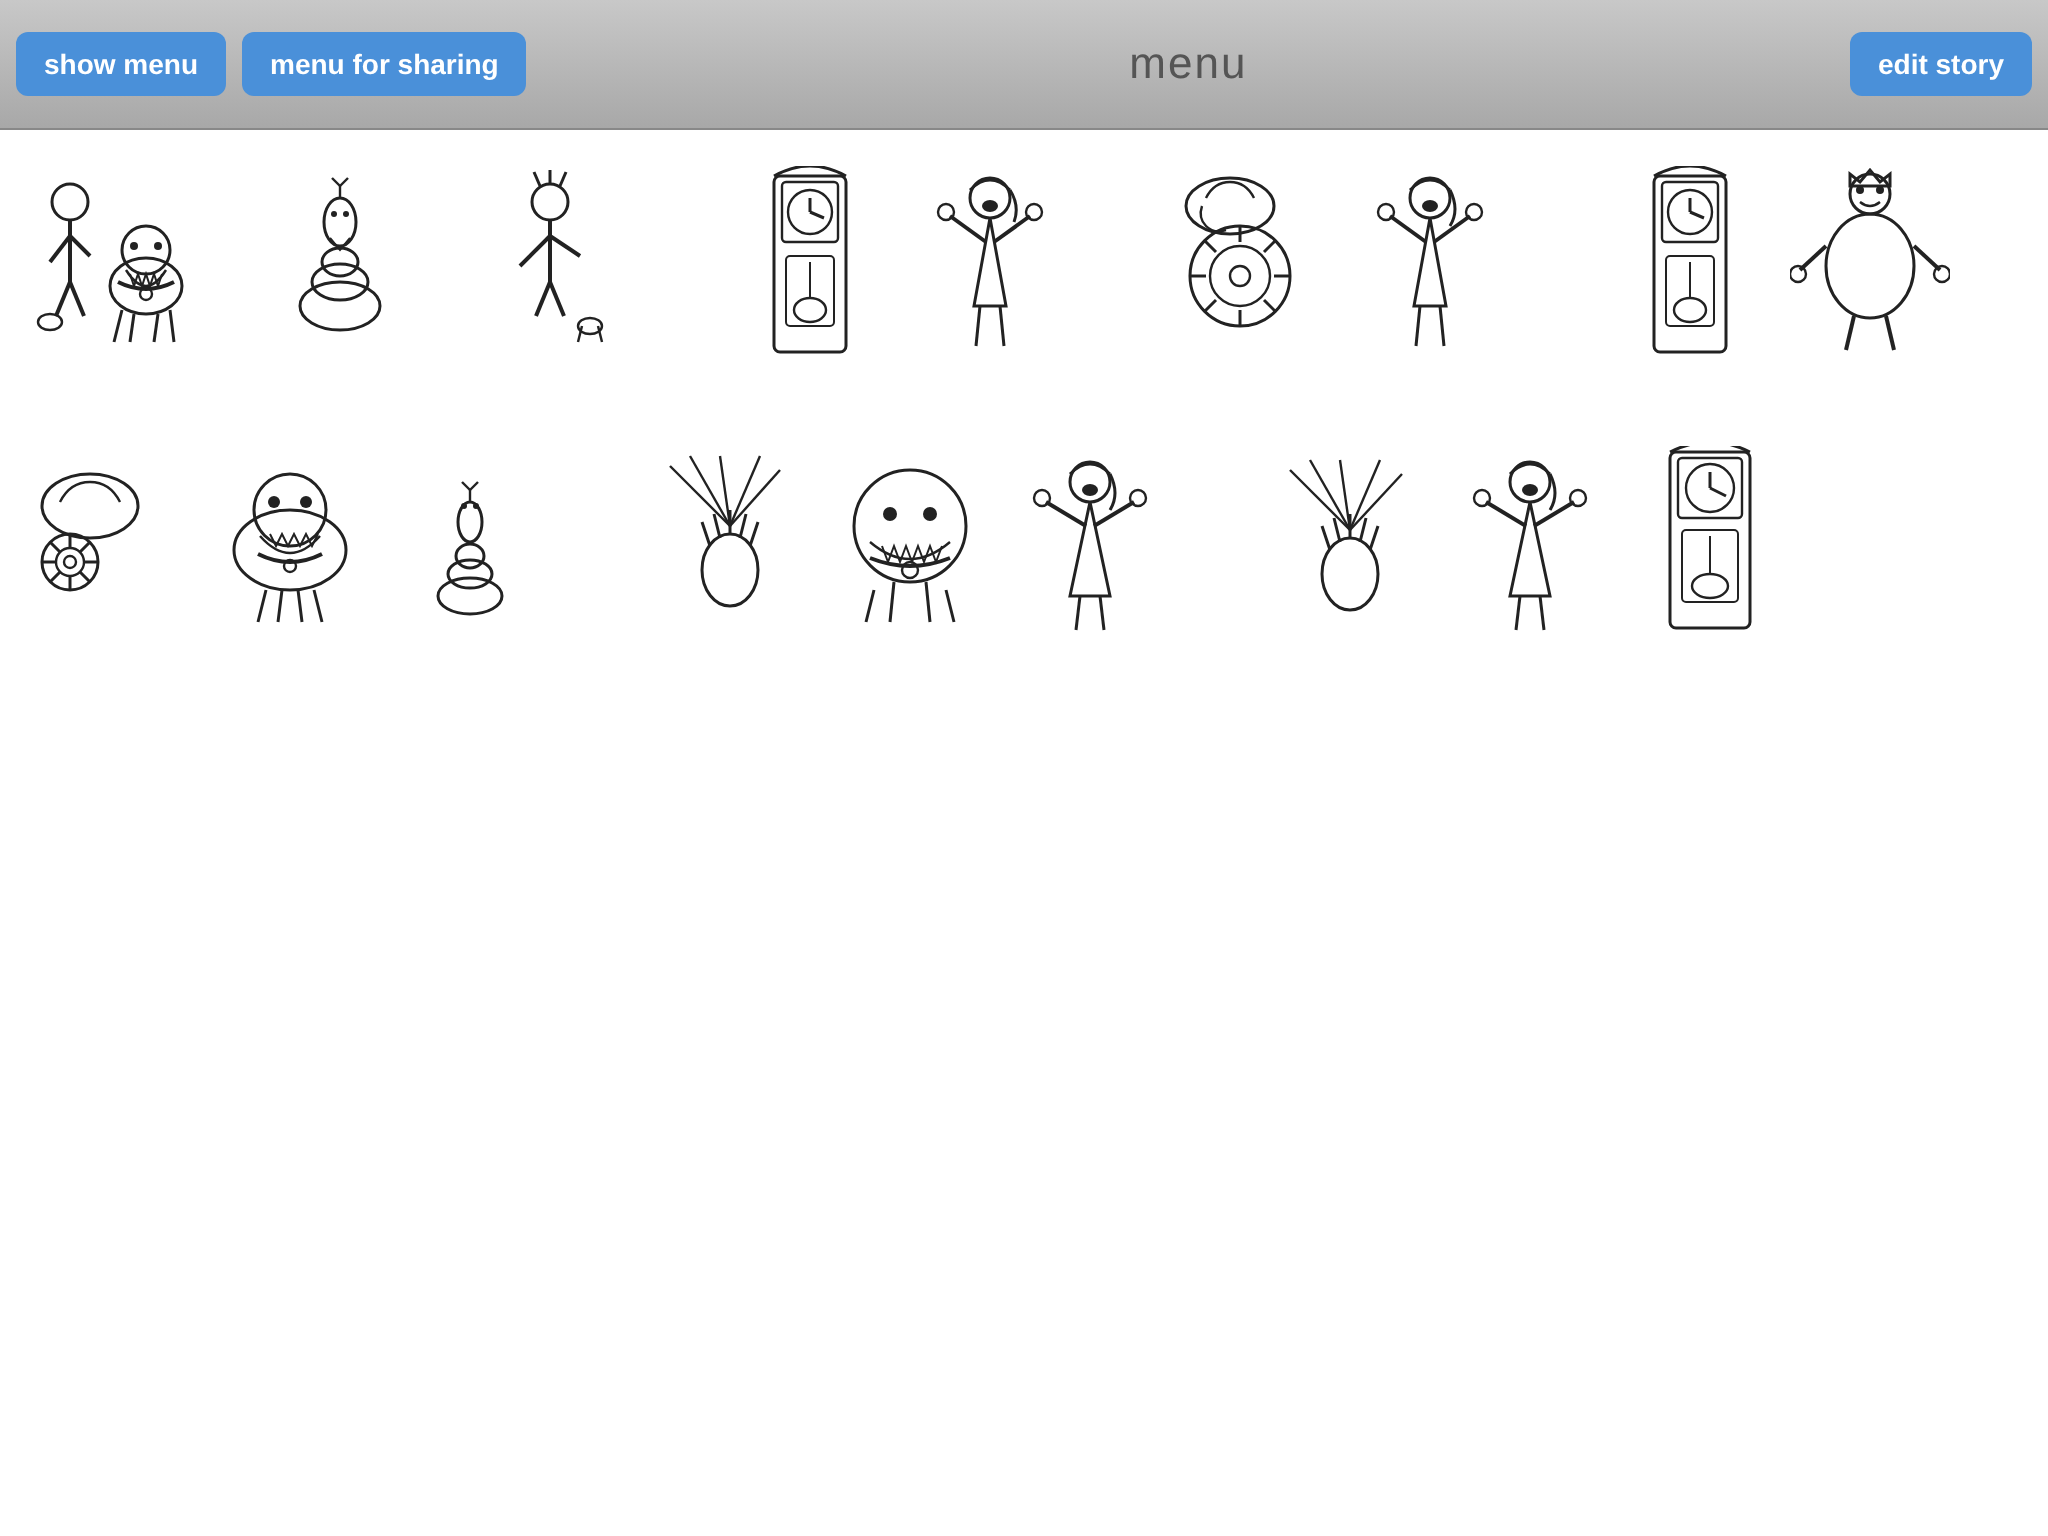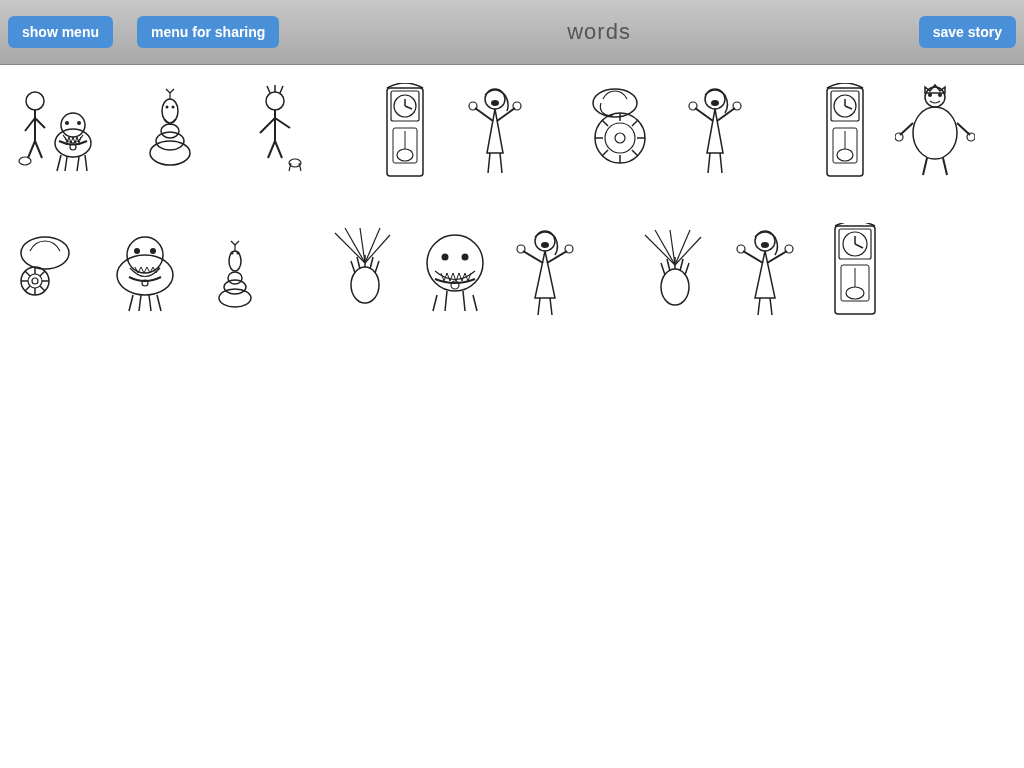--- a/index.html
+++ b/index.html
@@ -22,7 +22,7 @@
     }
     .toolbar-left {
       display: flex;
-      gap: 24px;
+      gap: 8px;
       align-items: center;
     }
     .btn {

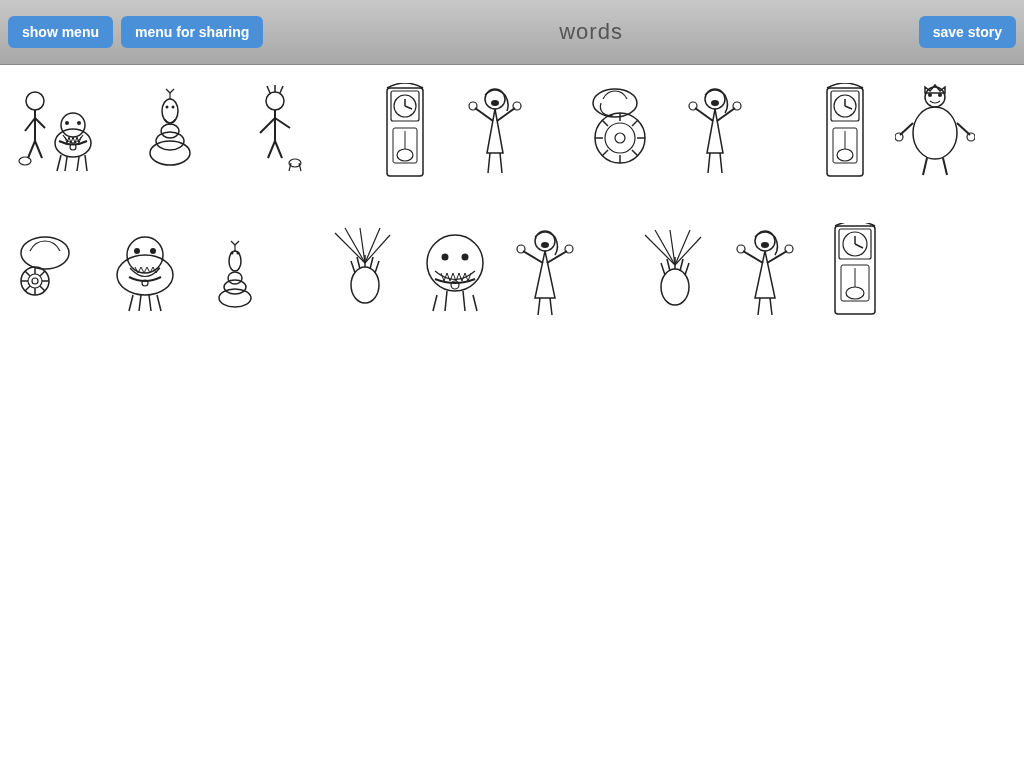--- a/index.html
+++ b/index.html
@@ -92,7 +92,7 @@
     <button class="btn">show menu</button>
     <button class="btn">menu for sharing</button>
   </div>
-  <span class="toolbar-title">words</span>
+  <span class="toolbar-title">menu</span>
   <div class="toolbar-right">
     <button class="btn">save story</button>
   </div>

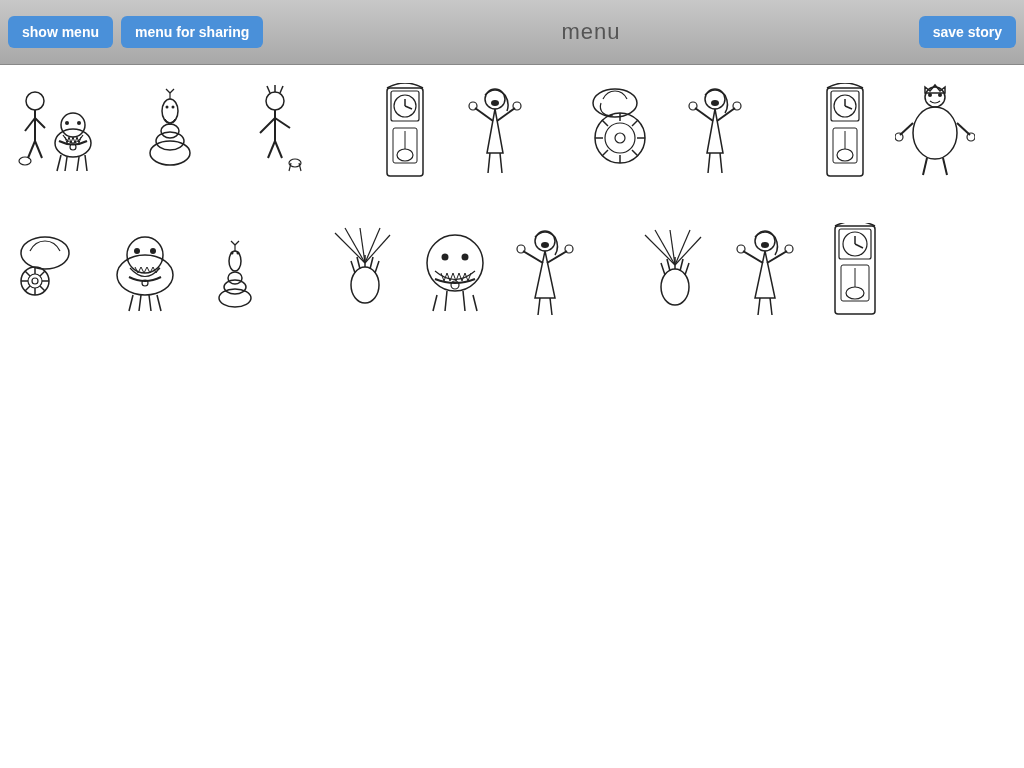--- a/index.html
+++ b/index.html
@@ -94,7 +94,7 @@
   </div>
   <span class="toolbar-title">menu</span>
   <div class="toolbar-right">
-    <button class="btn">save story</button>
+    <button class="btn">edit story</button>
   </div>
 </div>
 

